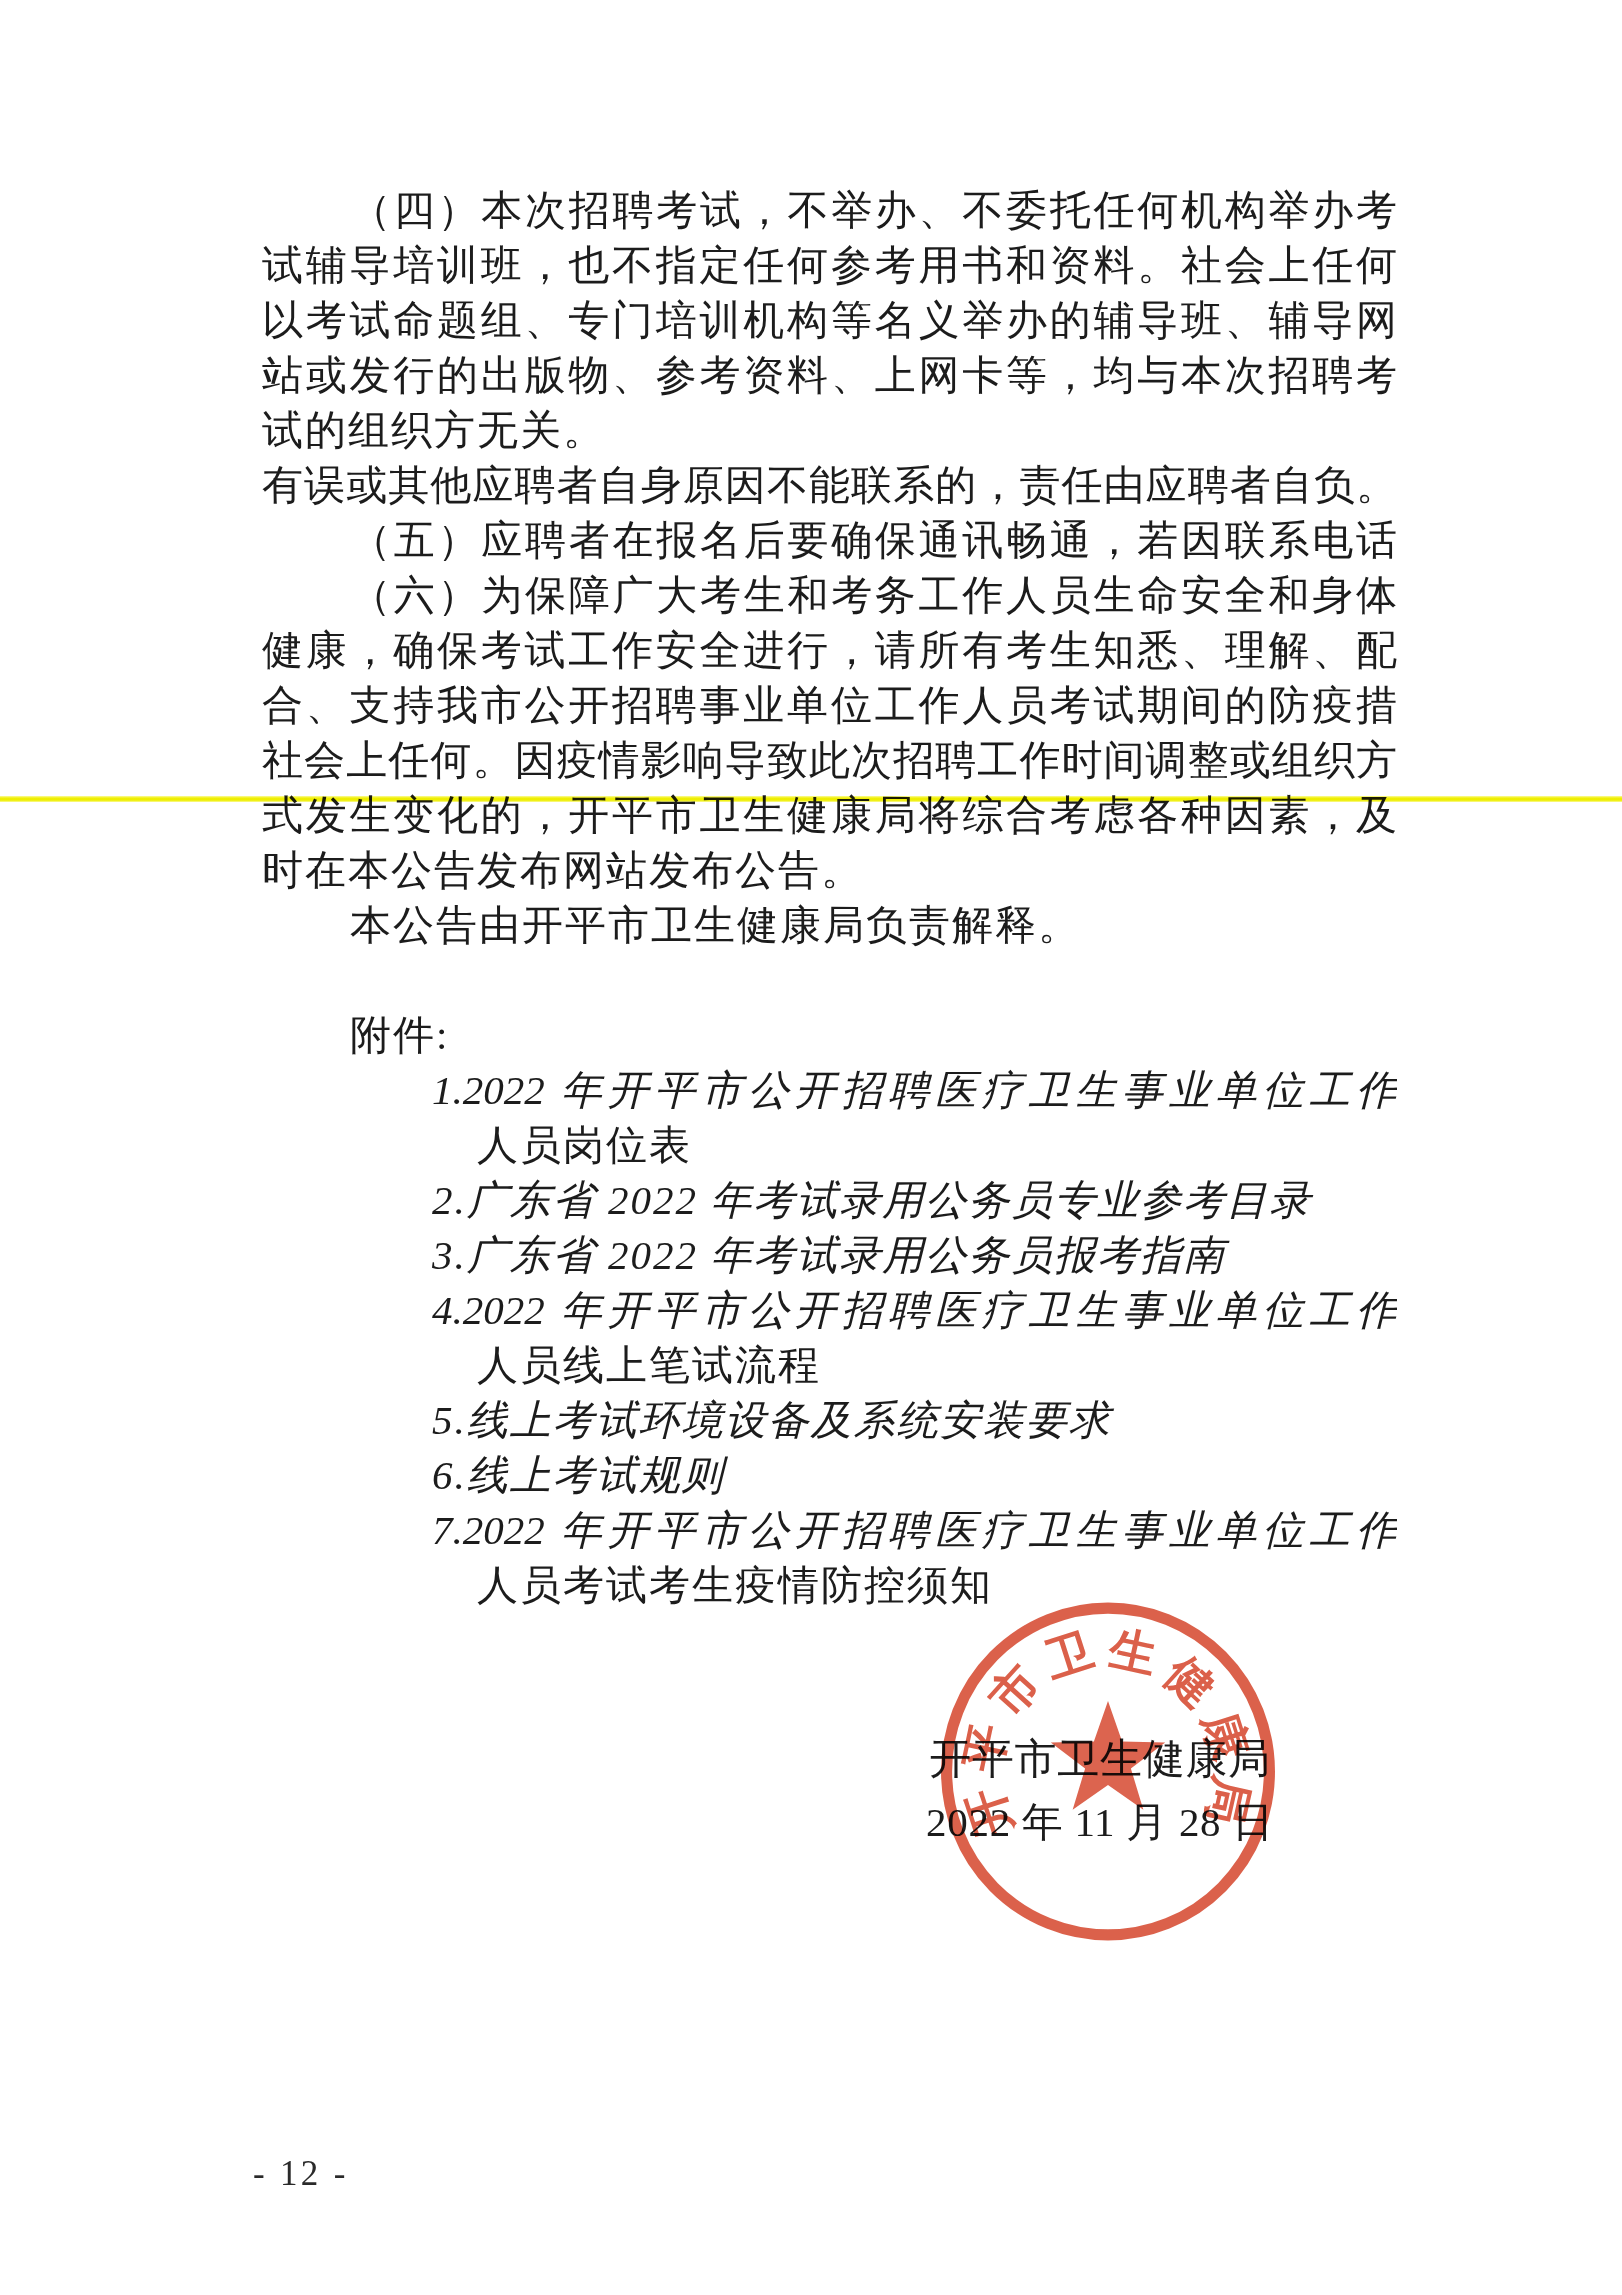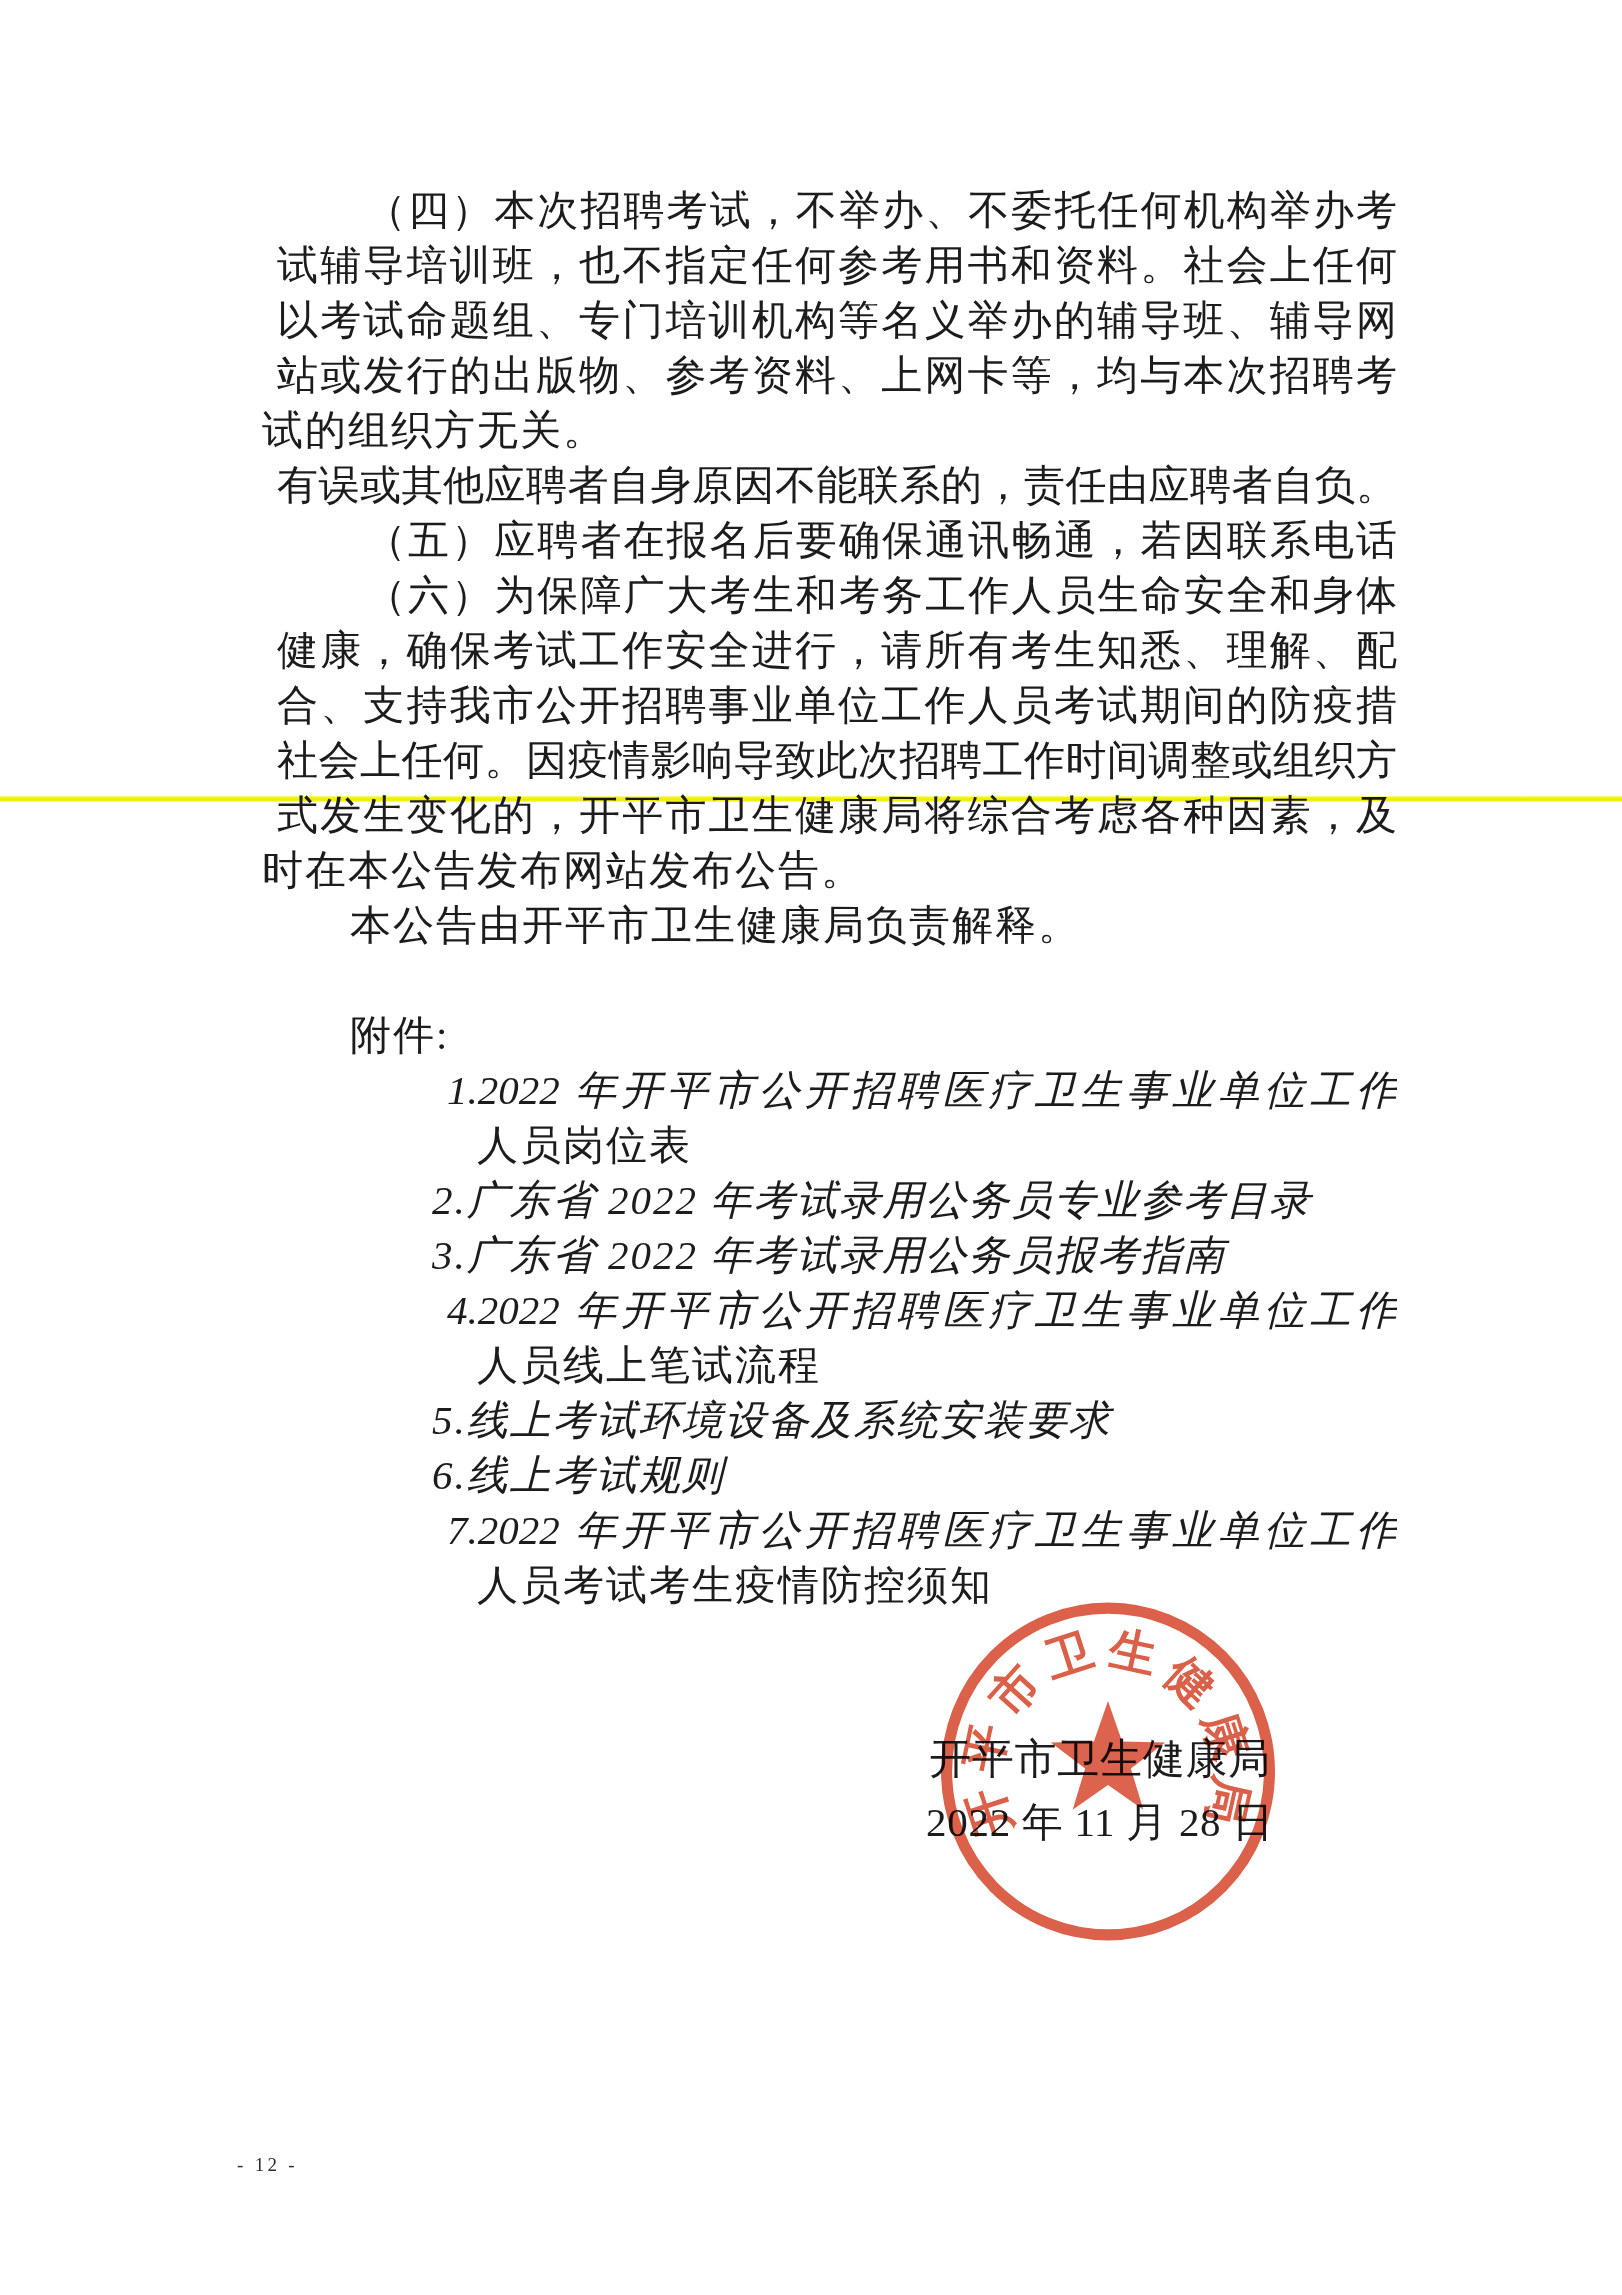--- a/index.html
+++ b/index.html
@@ -34,7 +34,6 @@
     text-align: justify;
     text-align-last: justify;
     overflow: hidden;
-    margin-left: 15px;
   }
   .indent2   { padding-left: 88px; }
   .ind-item  { padding-left: 170px; font-style: italic; }

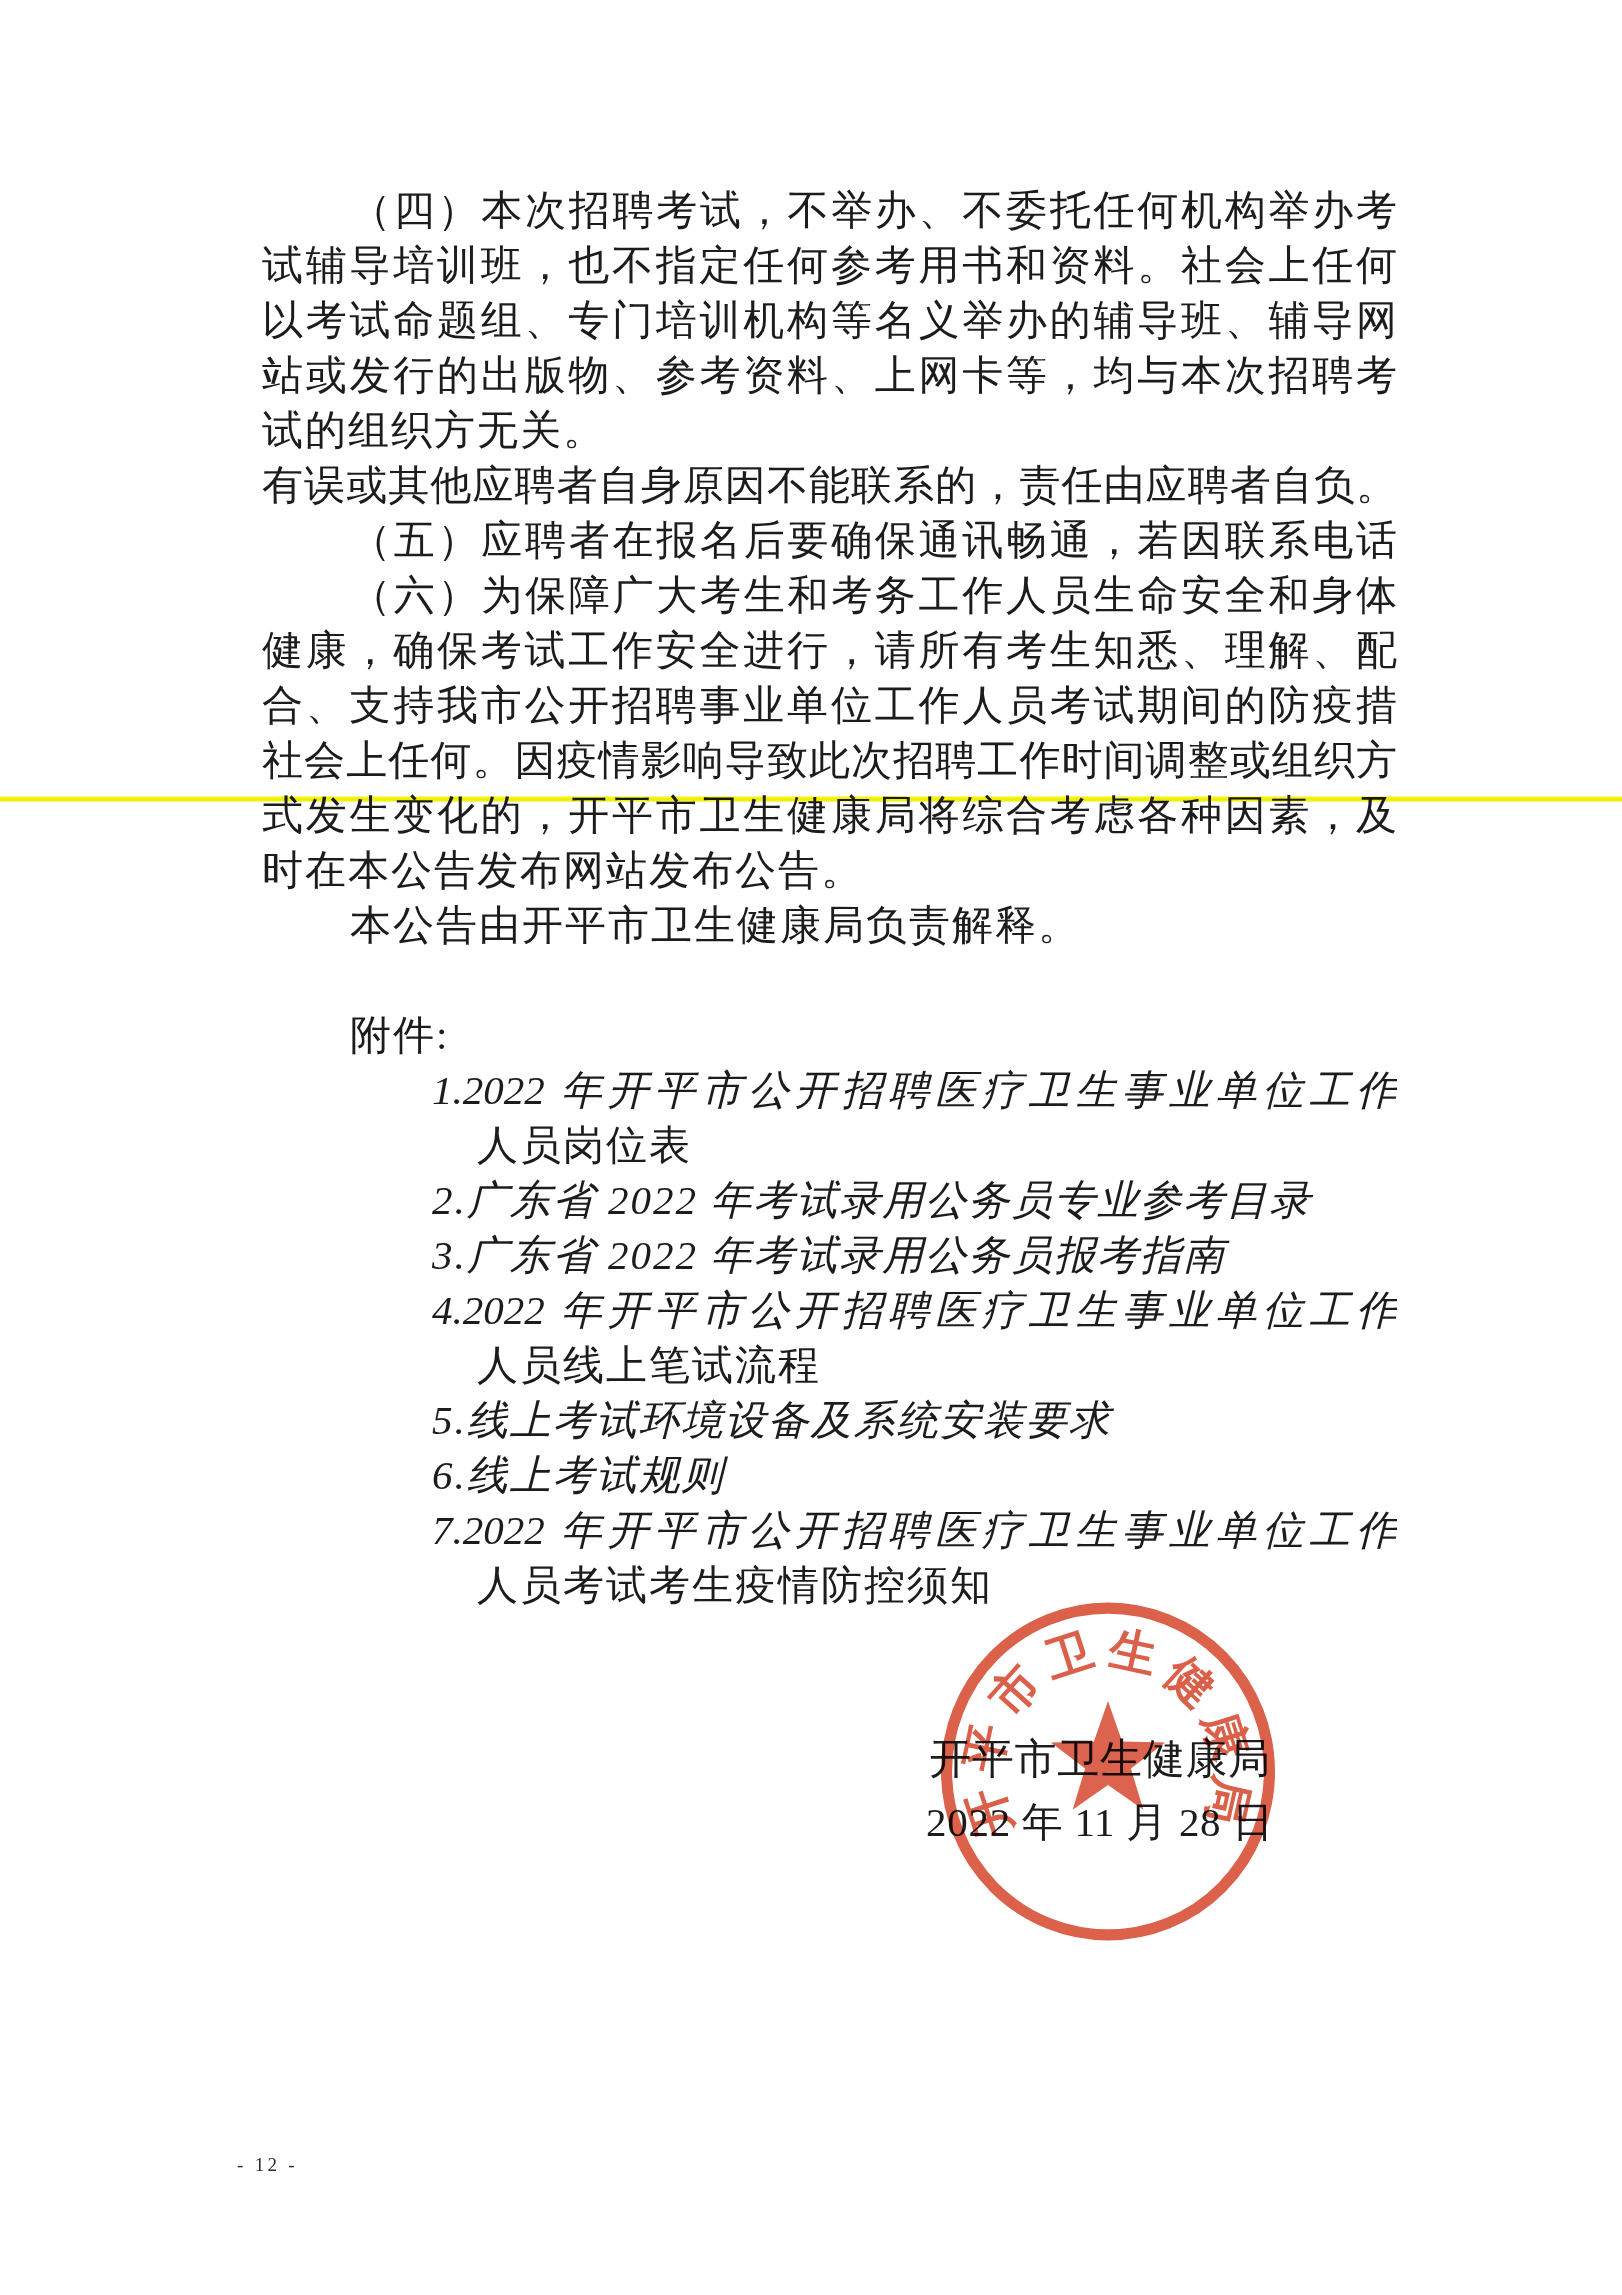--- a/index.html
+++ b/index.html
@@ -94,9 +94,9 @@
   
   .page-number {
     position: absolute;
-    left: 237px;
+    left: 253px;
     top: 2154px;
-    font-size: 19px;
+    font-size: 35px;
     letter-spacing: 3.3px;
     color: #2a2a2a;
   }

